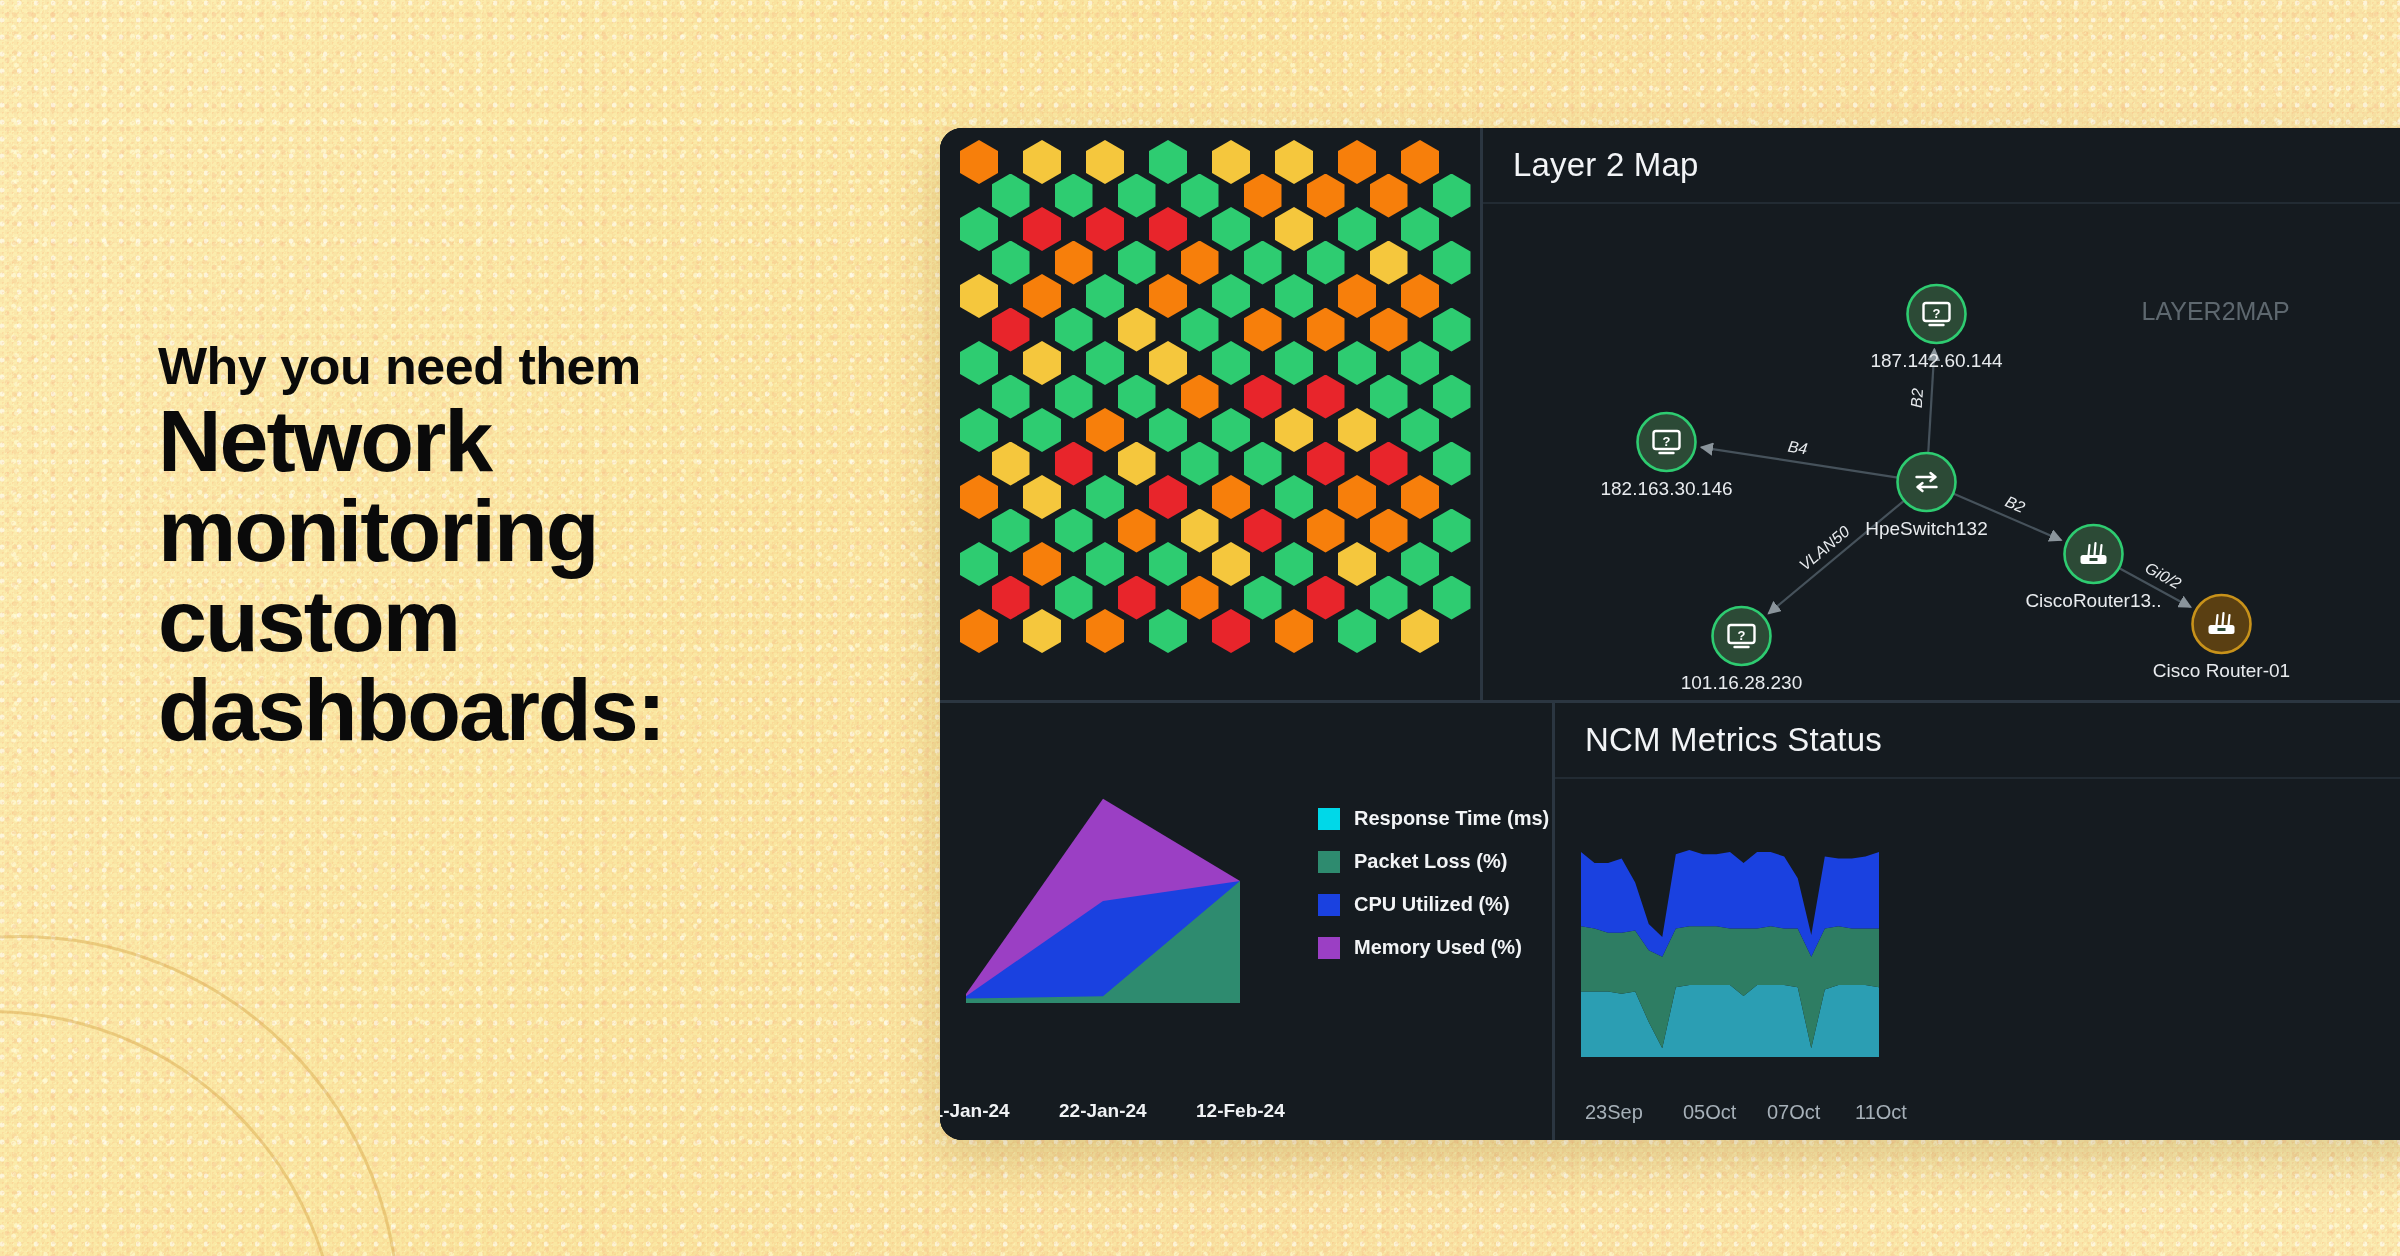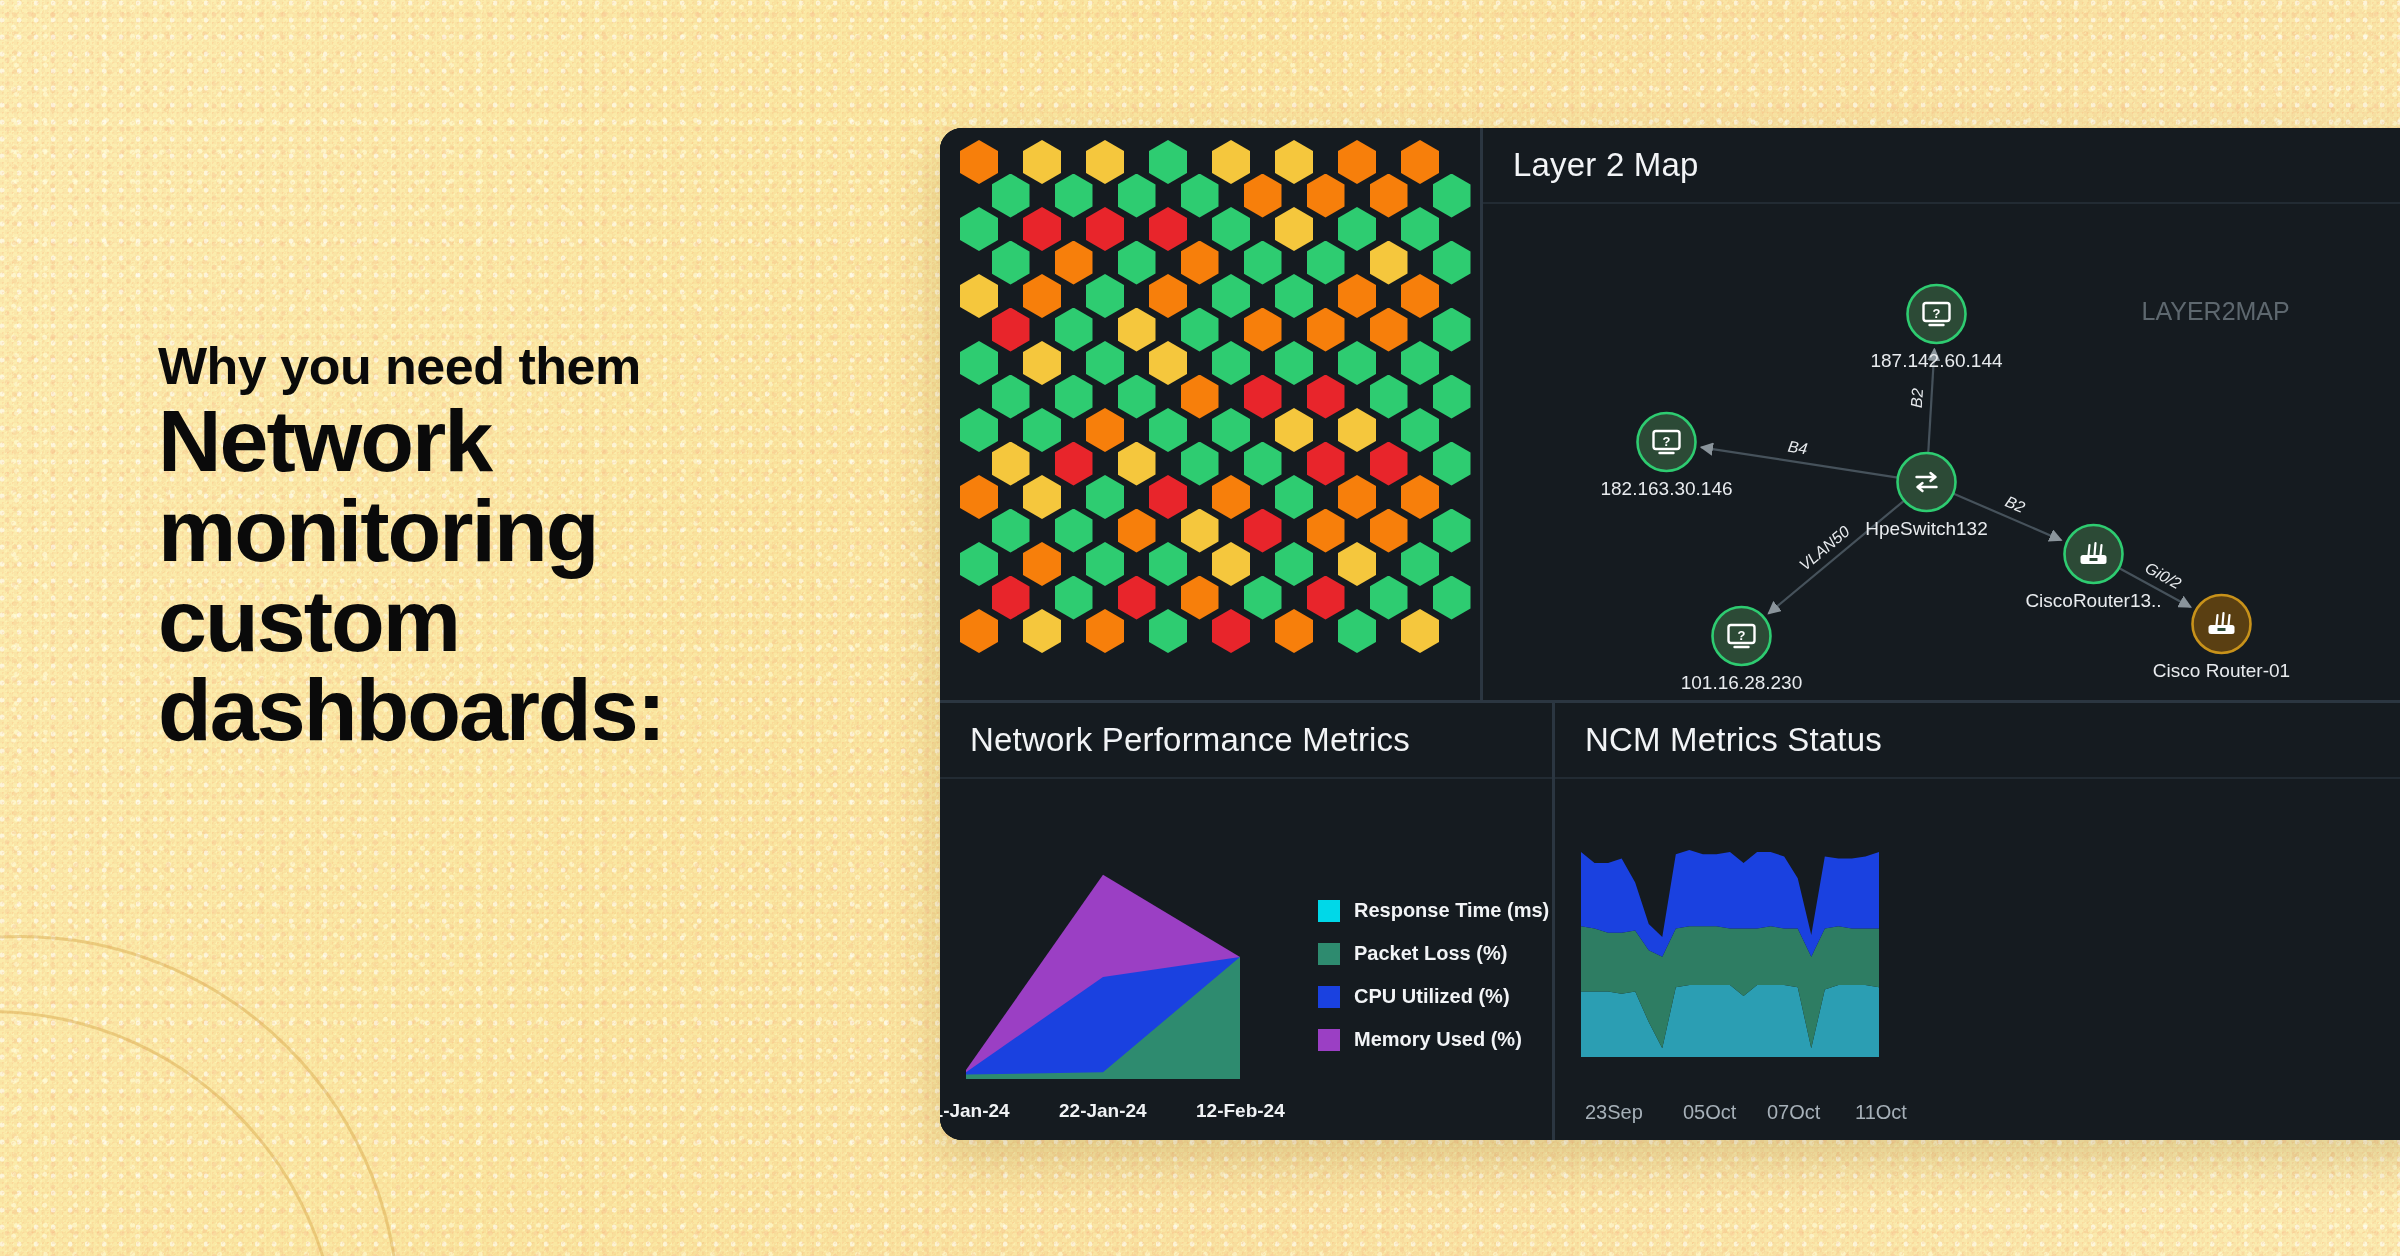--- a/index.html
+++ b/index.html
@@ -333,9 +333,6 @@
   <div class="row" id="row-bottom">
 
     <div class="panel" id="panel-npm">
-      <div class="panel-head">
-        <span class="panel-title">Network Performance Metrics</span>
-      </div>
       <div class="panel-body">
         <div id="npm-wrap">
           <div id="npm-chart">

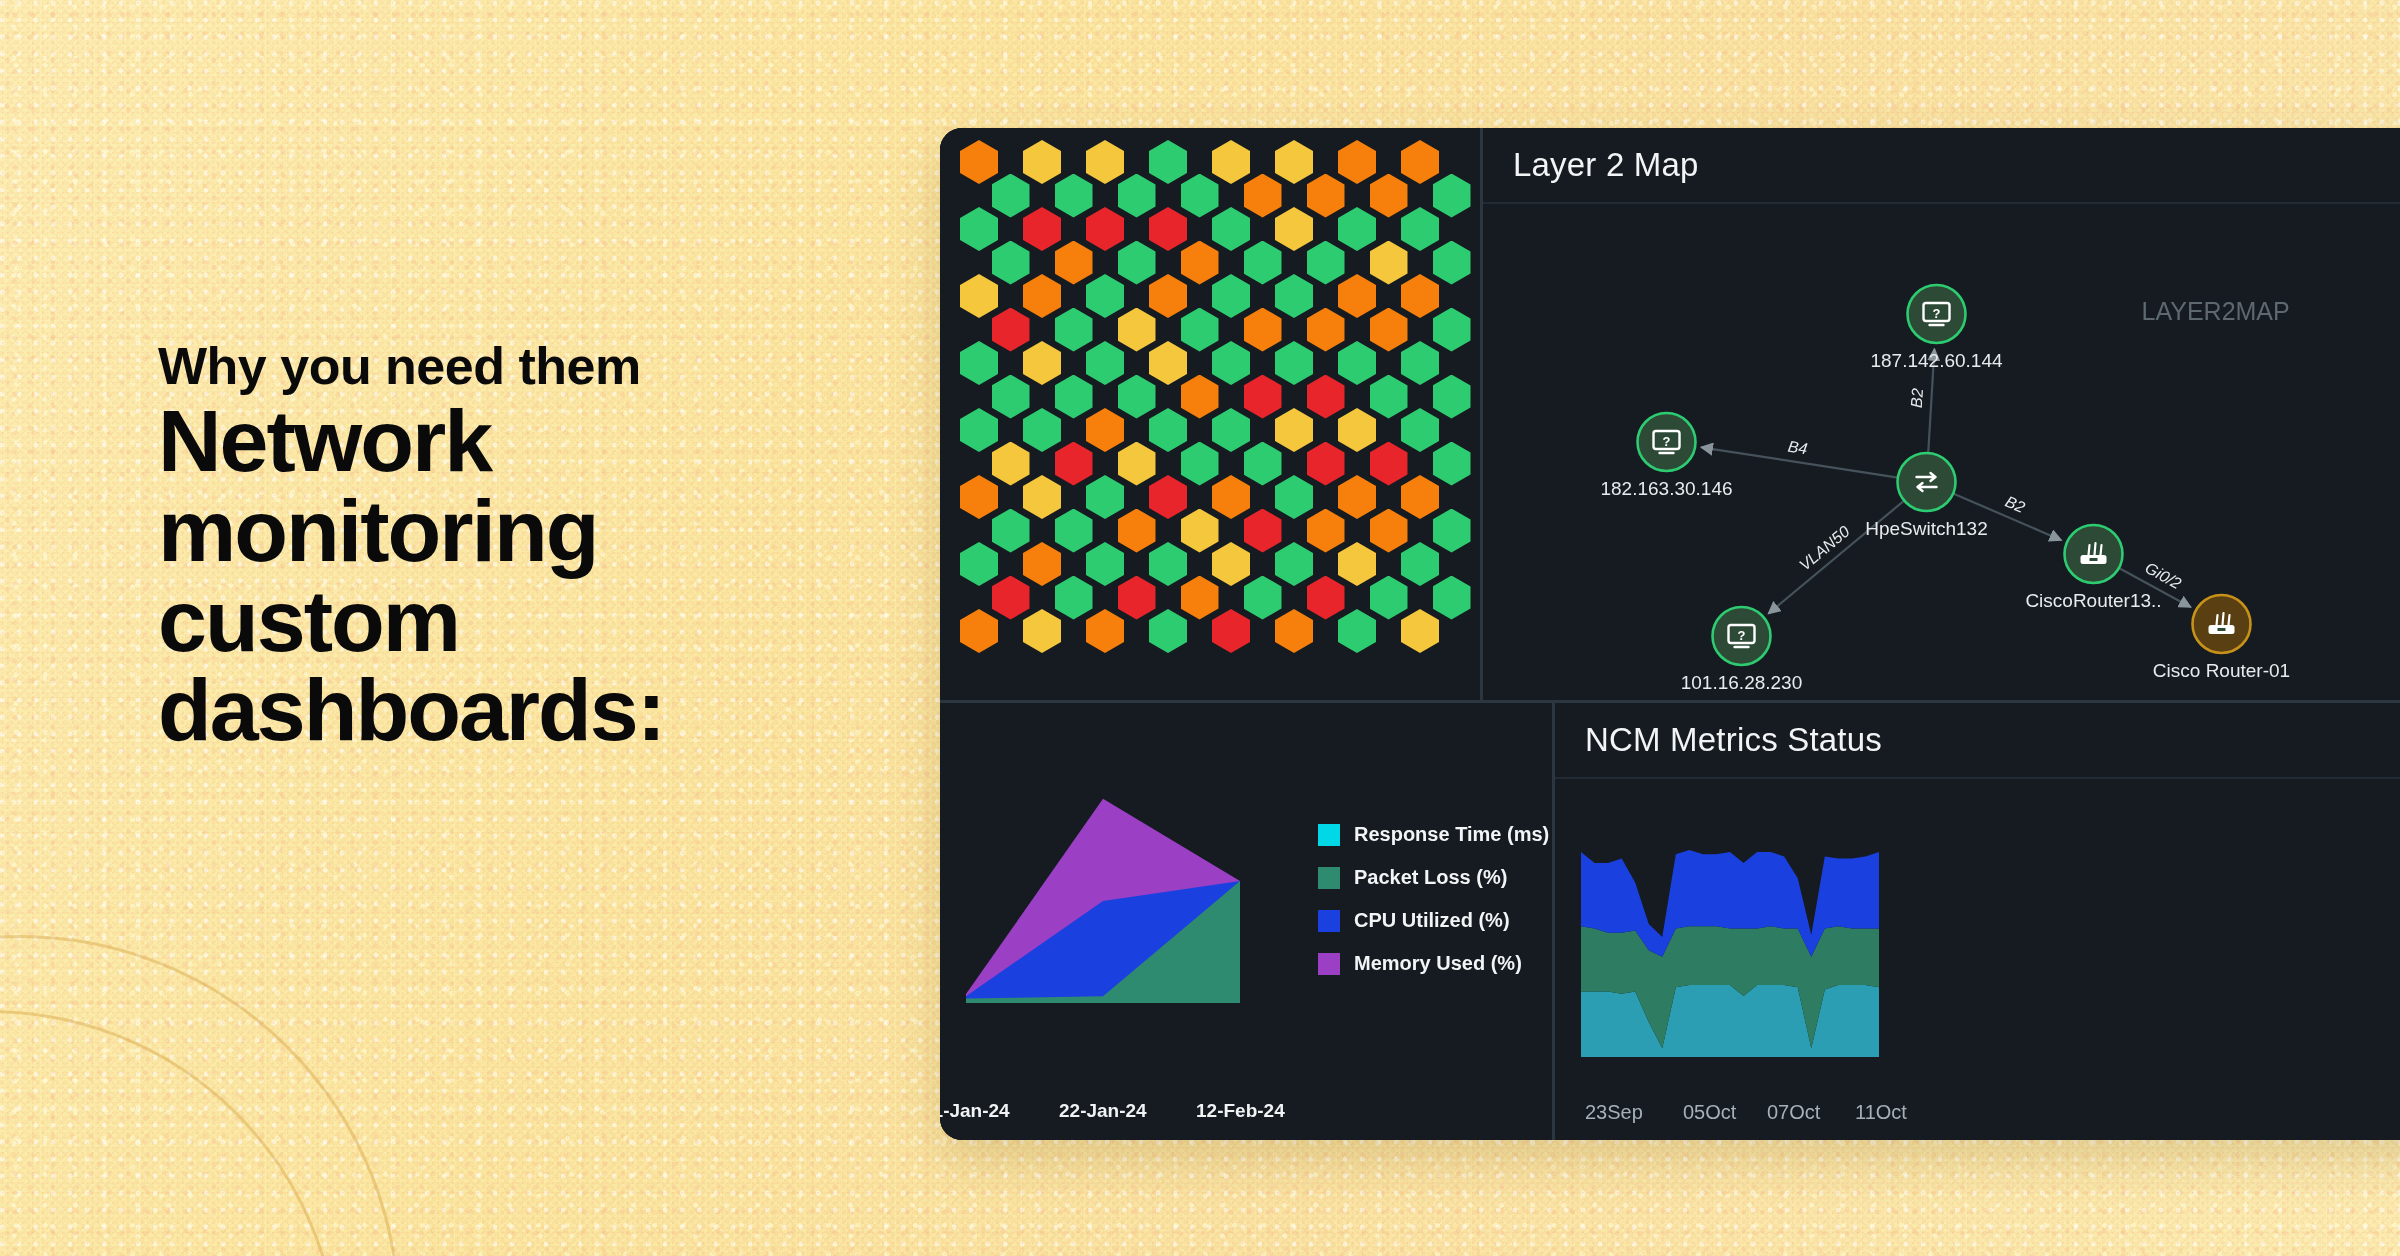--- a/index.html
+++ b/index.html
@@ -100,7 +100,7 @@
   #npm-chart{ width:360px; position:relative; }
   #npm-svg{ position:absolute; left:0; top:0; }
   .npm-xtick{ position:absolute; bottom:18px; color:#F0F2F4; font-size:19px; font-weight:600; }
-  #npm-legend{ position:absolute; left:378px; top:120px; }
+  #npm-legend{ position:absolute; left:378px; top:104px; }
   .legend-row{ display:flex; align-items:center; margin-bottom:20px; }
   .legend-swatch{ width:22px; height:22px; margin-right:14px; flex:0 0 22px; }
   .legend-text{ color:#F2F4F6; font-size:20px; font-weight:600; white-space:nowrap; }

